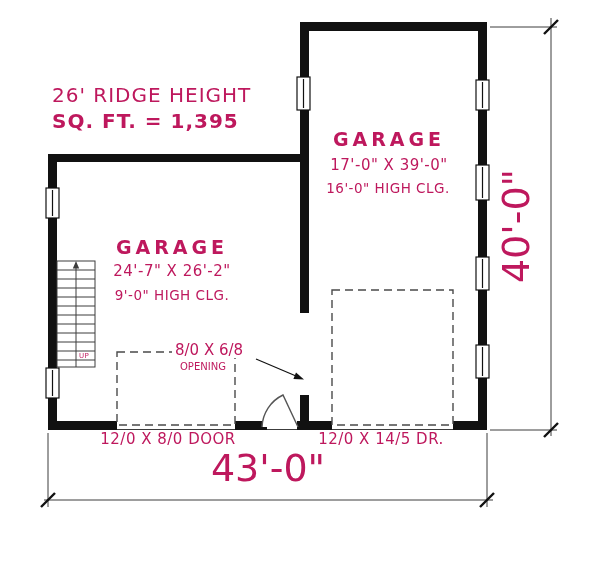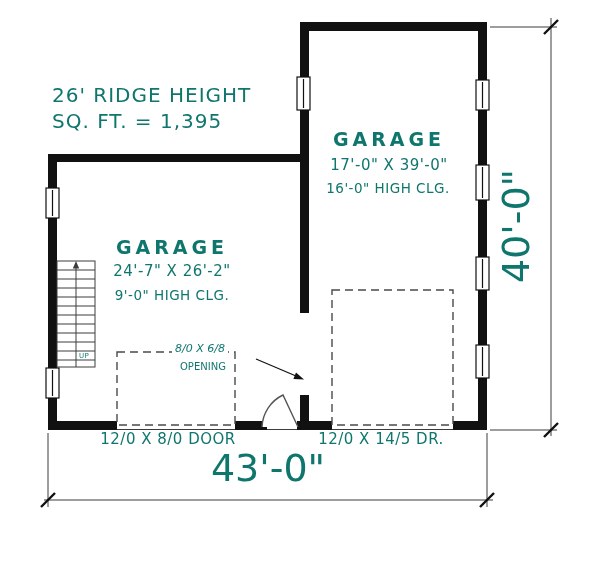--- a/index.html
+++ b/index.html
@@ -5,7 +5,7 @@
   html,body{margin:0;padding:0;background:#fff;}
   .canvas{
     position:relative;width:600px;height:587px;background:#ffffff;
-    font-family:"DejaVu Sans",sans-serif;color:#0f766e;overflow:hidden;
+    font-family:"DejaVu Sans",sans-serif;color:#be185d;overflow:hidden;
   }
   .canvas svg{position:absolute;left:0;top:0;}
   .lbl{position:absolute;white-space:nowrap;line-height:1;}

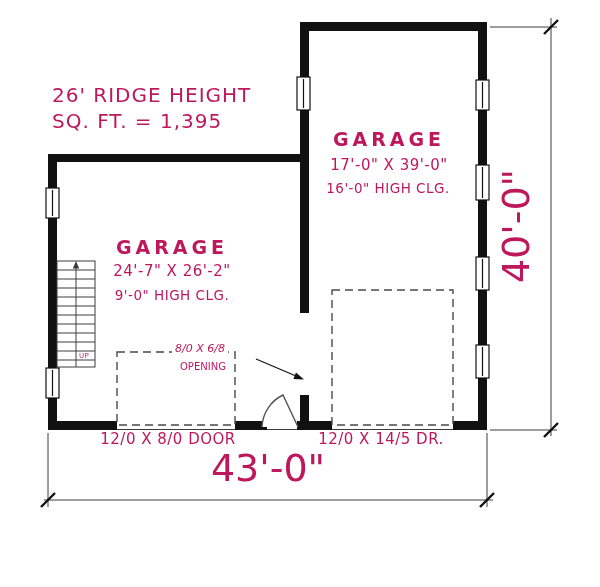--- a/index.html
+++ b/index.html
@@ -11,7 +11,7 @@
   .lbl{position:absolute;white-space:nowrap;line-height:1;}
   .ctr{transform:translateX(-50%);text-align:center;}
   .t-ridge{left:52px;top:85px;font-size:20px;letter-spacing:1px;font-weight:500;}
-  .t-sqft{left:52px;top:111px;font-size:20px;letter-spacing:1px;font-weight:400;}
+  .t-sqft{left:52px;top:111px;font-size:20px;letter-spacing:1px;font-weight:700;}
   .g1-name{left:389px;top:130px;font-size:19px;letter-spacing:4px;font-weight:600;}
   .g1-dim{left:389px;top:158px;font-size:15px;letter-spacing:0.5px;}
   .g1-clg{left:388px;top:182px;font-size:13.5px;letter-spacing:0.5px;}

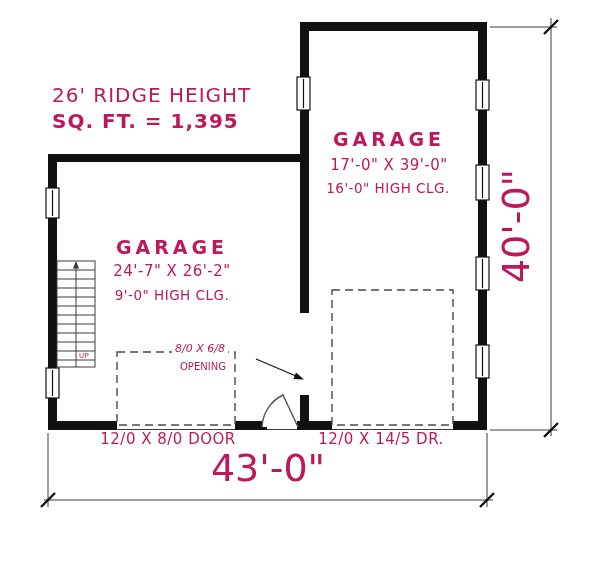--- a/index.html
+++ b/index.html
@@ -18,7 +18,7 @@
   .g2-name{left:172px;top:238px;font-size:19px;letter-spacing:4px;font-weight:600;}
   .g2-dim{left:172px;top:264px;font-size:15px;letter-spacing:0.5px;}
   .g2-clg{left:172px;top:289px;font-size:13.5px;letter-spacing:0.5px;}
-  .t-open1{left:172px;top:343px;font-size:11px;background:#fff;padding:0 3px;font-style:italic;}
+  .t-open1{left:172px;top:343px;font-size:15px;background:#fff;padding:0 3px;}
   .t-open2{left:177px;top:362px;font-size:10px;background:#fff;padding:0 3px;}
   .t-door1{left:168px;top:432px;font-size:15px;letter-spacing:0.5px;}
   .t-door2{left:381px;top:432px;font-size:15px;letter-spacing:0.5px;}

